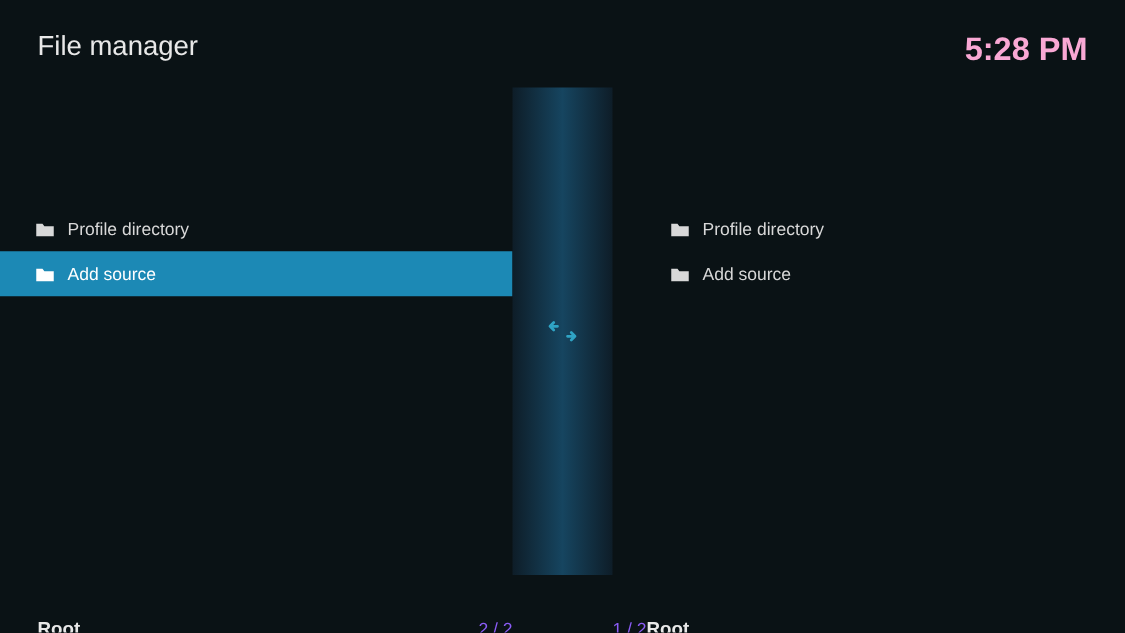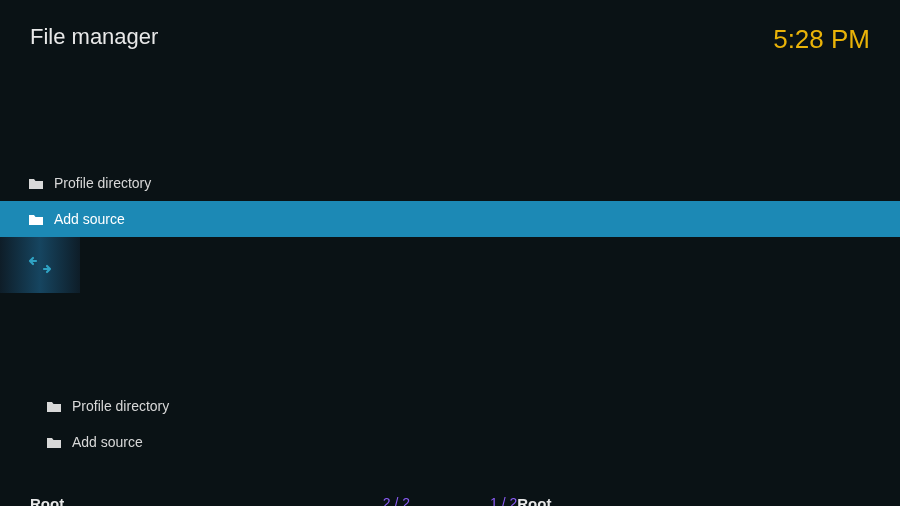--- a/index.html
+++ b/index.html
@@ -31,8 +31,8 @@
     }
     .header-time {
       font-size: 26px;
-      font-weight: 400;
-      color: #eab308;
+      font-weight: 700;
+      color: #f9a8d4;
       text-align: right;
     }
     .main {

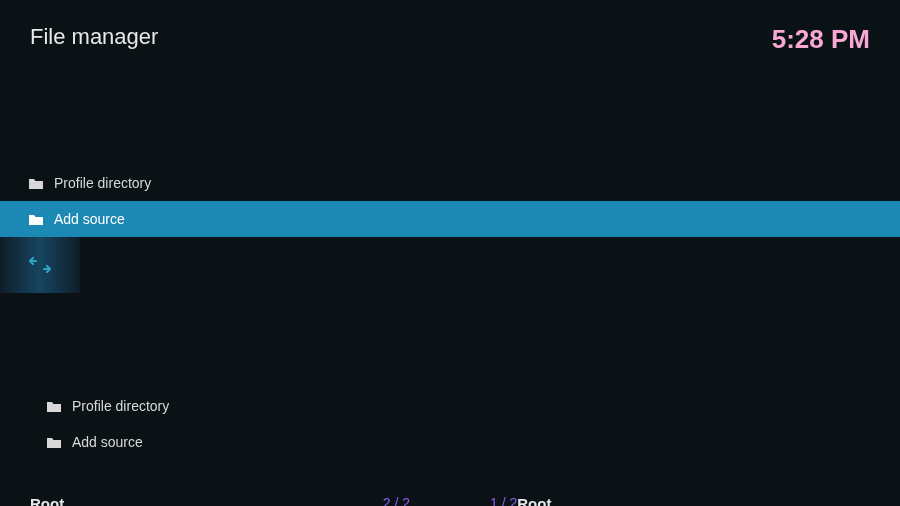--- a/index.html
+++ b/index.html
@@ -39,7 +39,6 @@
       display: flex;
       height: 390px;
       position: relative;
-      flex-direction: column;
     }
     .panel {
       flex: 1;

